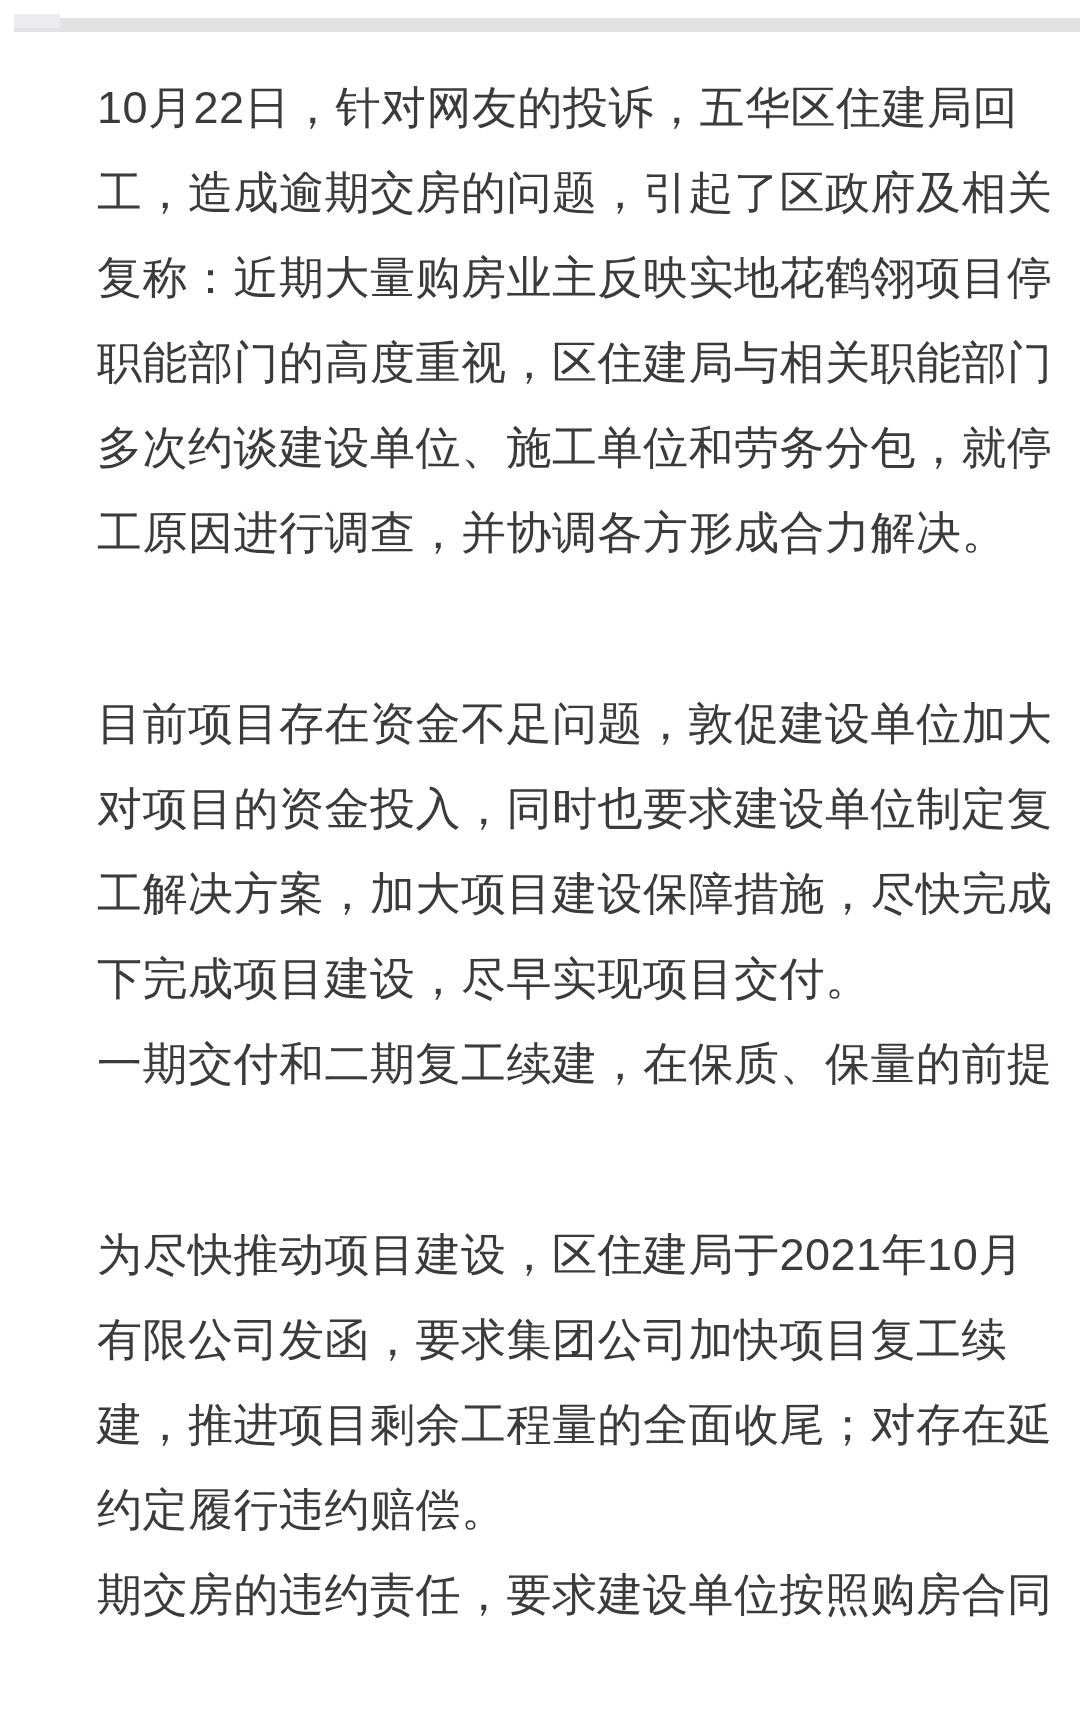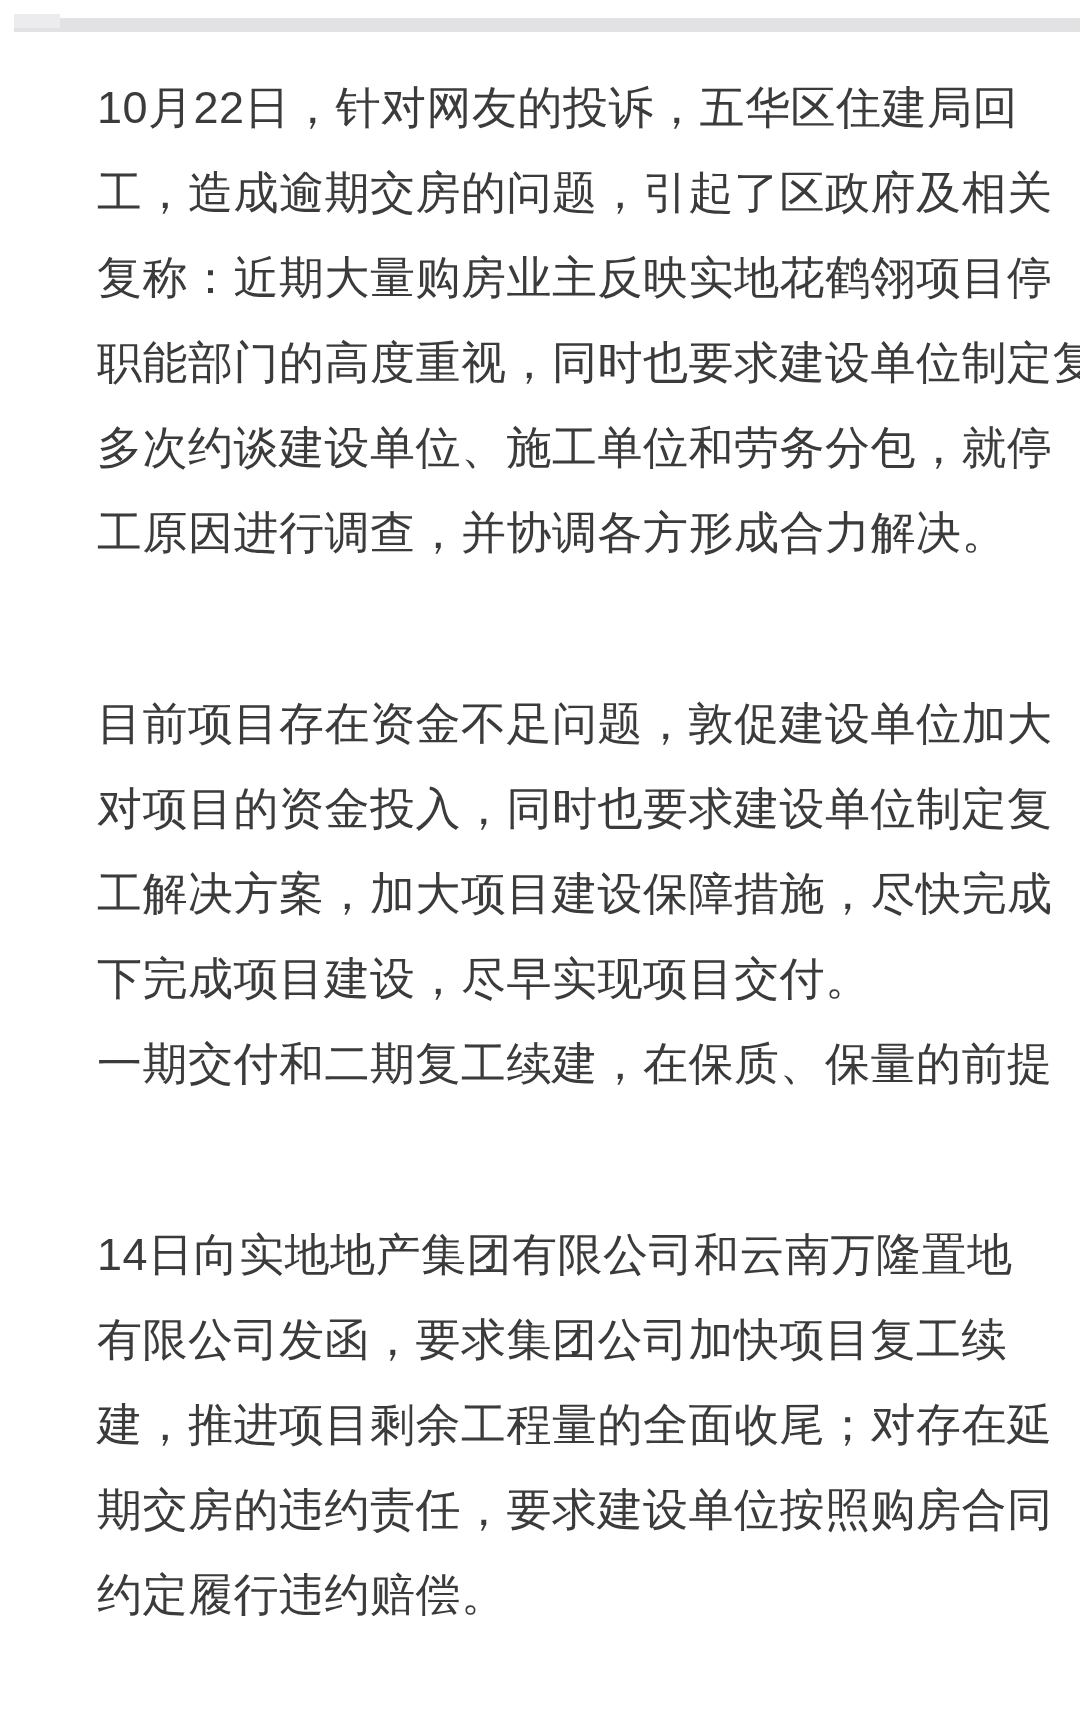--- a/index.html
+++ b/index.html
@@ -76,7 +76,7 @@
         <div class="text-line">10月22日，针对网友的投诉，五华区住建局回</div>
         <div class="text-line">工，造成逾期交房的问题，引起了区政府及相关</div>
         <div class="text-line">复称：近期大量购房业主反映实地花鹤翎项目停</div>
-        <div class="text-line">职能部门的高度重视，同时也要求建设单位制定复</div>
+        <div class="text-line">职能部门的高度重视，区住建局与相关职能部门</div>
         <div class="text-line">多次约谈建设单位、施工单位和劳务分包，就停</div>
         <div class="text-line last-line">工原因进行调查，并协调各方形成合力解决。</div>
       </div>

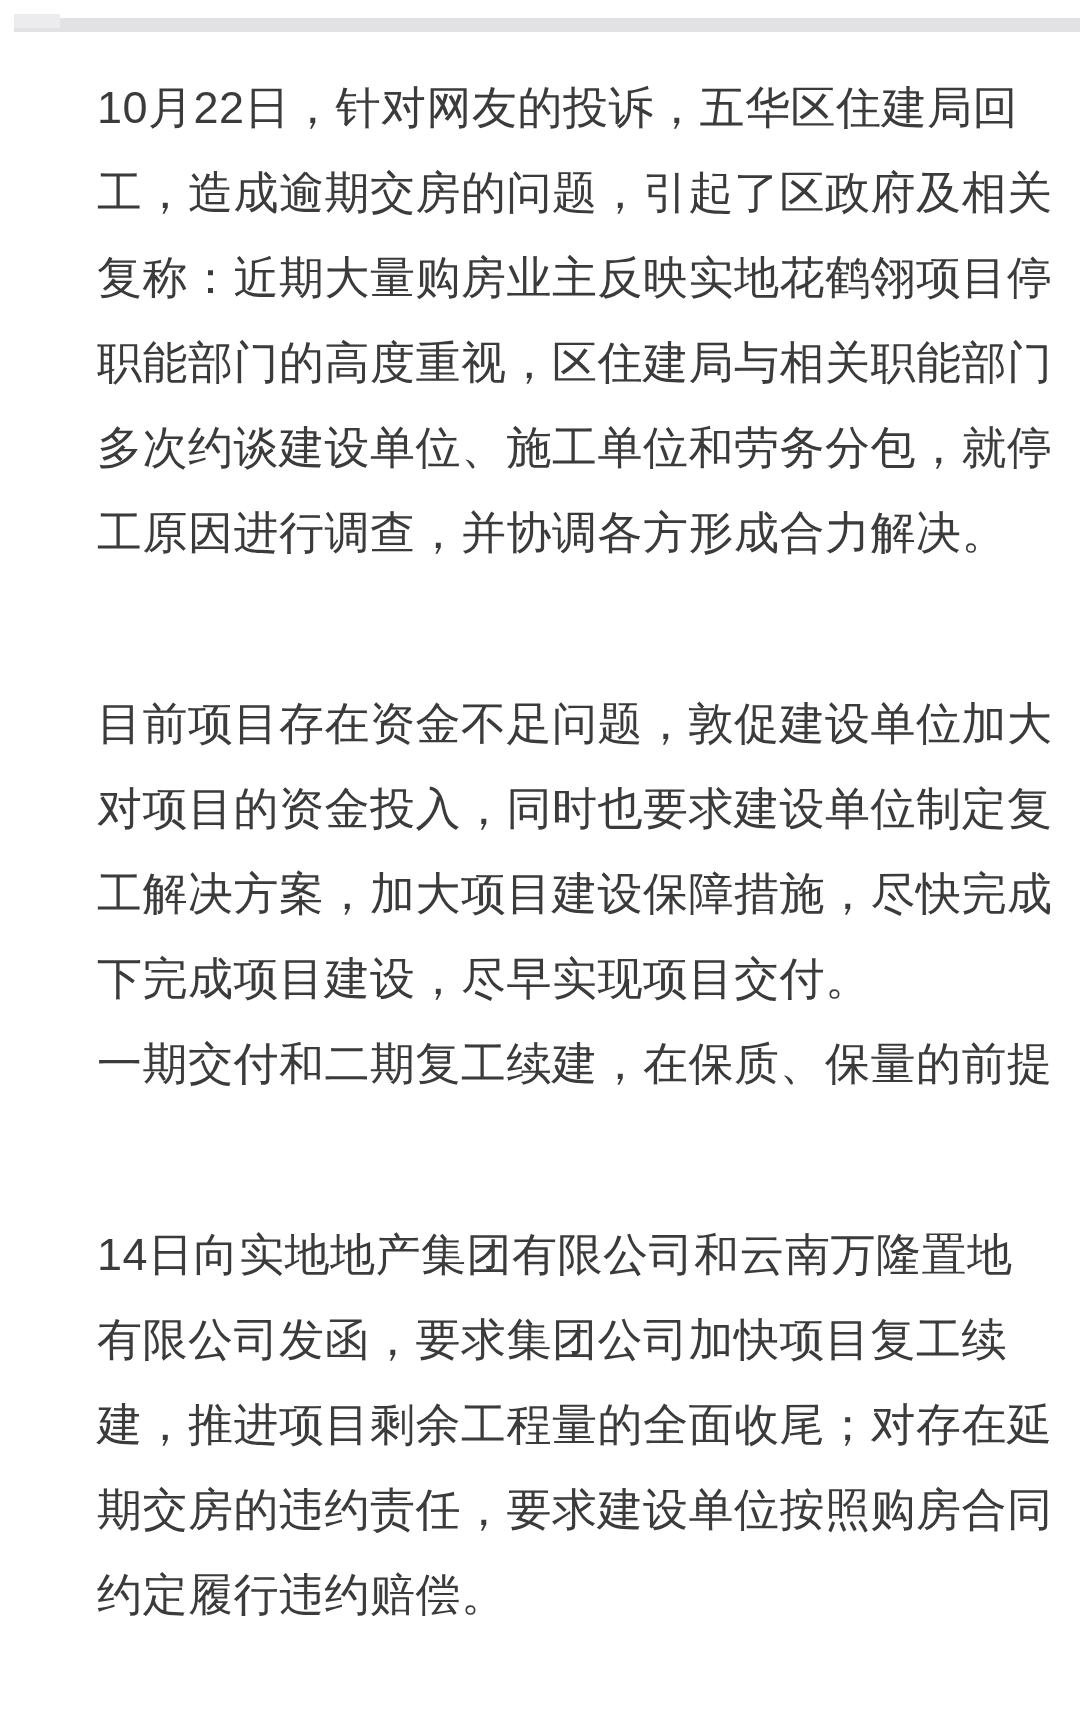--- a/index.html
+++ b/index.html
@@ -88,6 +88,7 @@
         <div class="text-line">一期交付和二期复工续建，在保质、保量的前提</div>
       </div>
       <div class="paragraph">
+        <div class="text-line">为尽快推动项目建设，区住建局于2021年10月</div>
         <div class="text-line">14日向实地地产集团有限公司和云南万隆置地</div>
         <div class="text-line">有限公司发函，要求集团公司加快项目复工续</div>
         <div class="text-line">建，推进项目剩余工程量的全面收尾；对存在延</div>

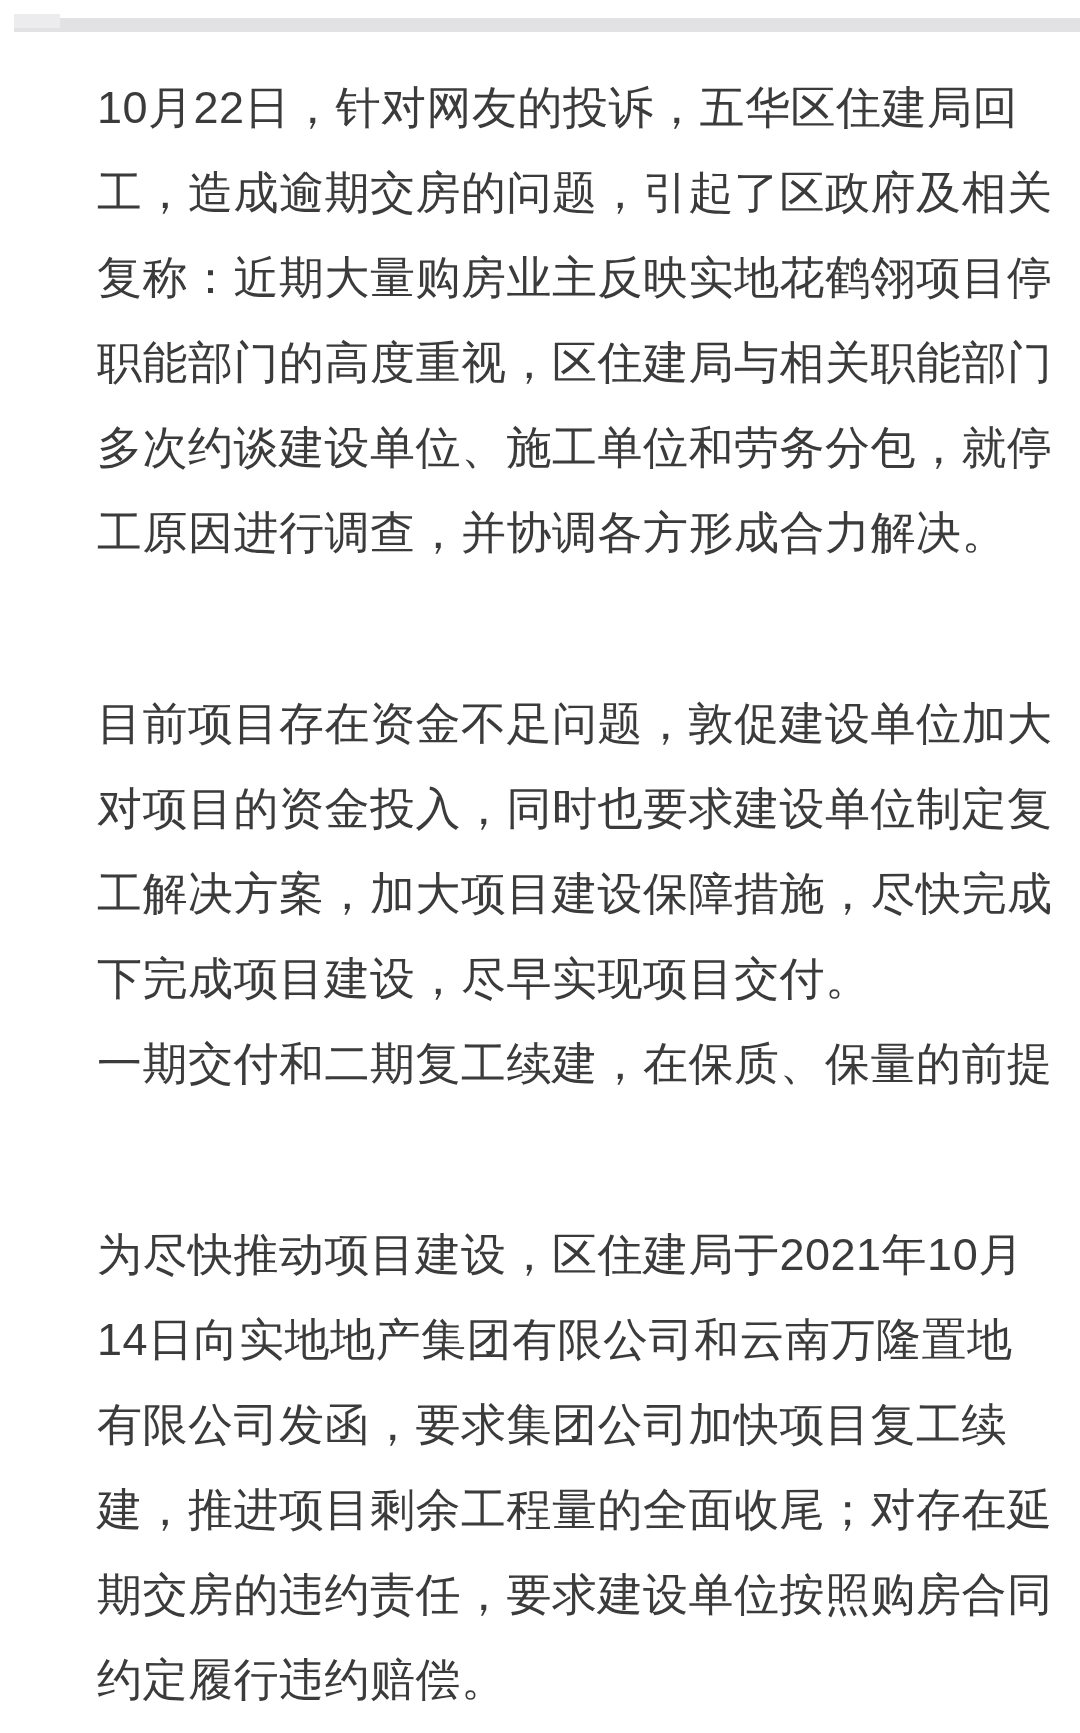--- a/index.html
+++ b/index.html
@@ -89,7 +89,6 @@
       </div>
       <div class="paragraph">
         <div class="text-line">为尽快推动项目建设，区住建局于2021年10月</div>
-        <div class="text-line">14日向实地地产集团有限公司和云南万隆置地</div>
         <div class="text-line">有限公司发函，要求集团公司加快项目复工续</div>
         <div class="text-line">建，推进项目剩余工程量的全面收尾；对存在延</div>
         <div class="text-line">期交房的违约责任，要求建设单位按照购房合同</div>

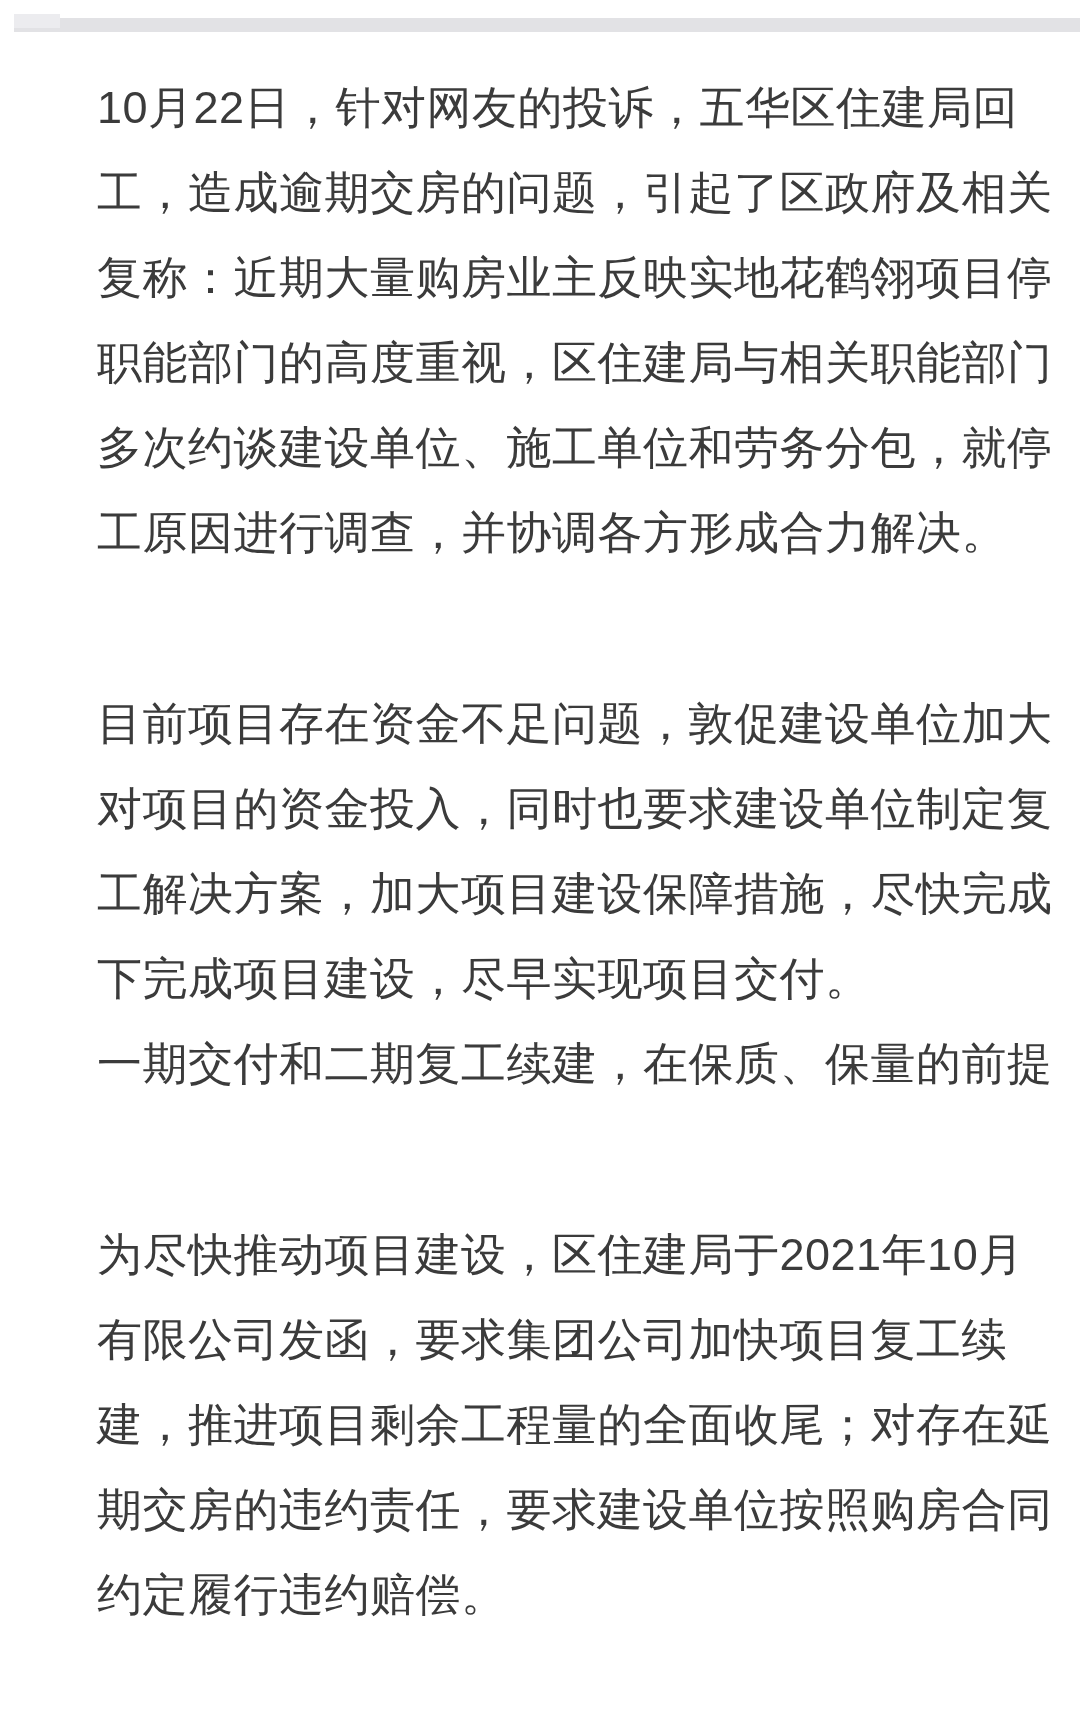--- a/index.html
+++ b/index.html
@@ -91,8 +91,8 @@
         <div class="text-line">为尽快推动项目建设，区住建局于2021年10月</div>
         <div class="text-line">有限公司发函，要求集团公司加快项目复工续</div>
         <div class="text-line">建，推进项目剩余工程量的全面收尾；对存在延</div>
+        <div class="text-line last-line">约定履行违约赔偿。</div>
         <div class="text-line">期交房的违约责任，要求建设单位按照购房合同</div>
-        <div class="text-line last-line">约定履行违约赔偿。</div>
       </div>
     </main>
 </div>

